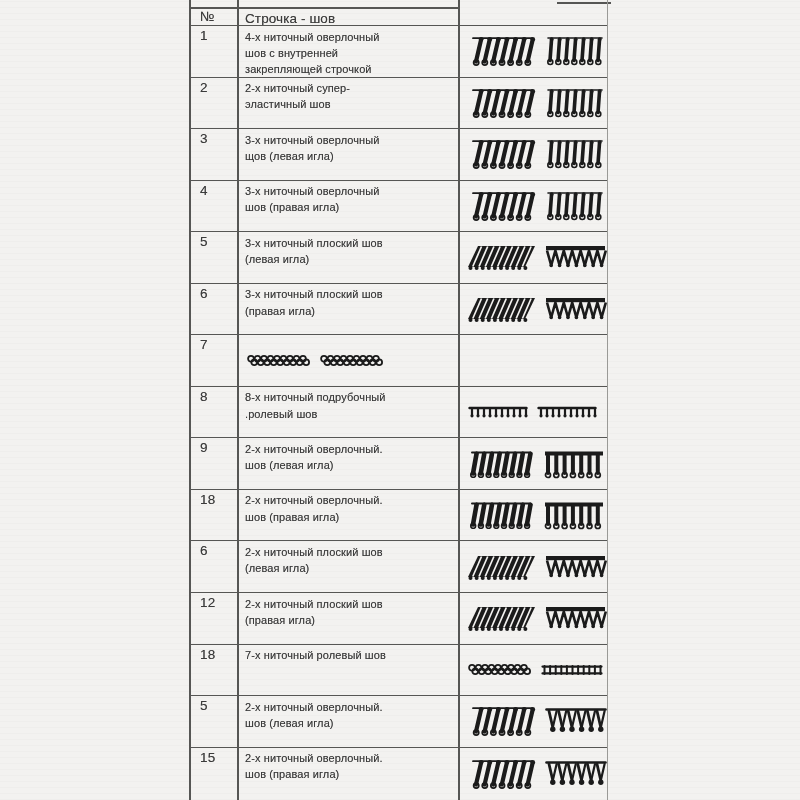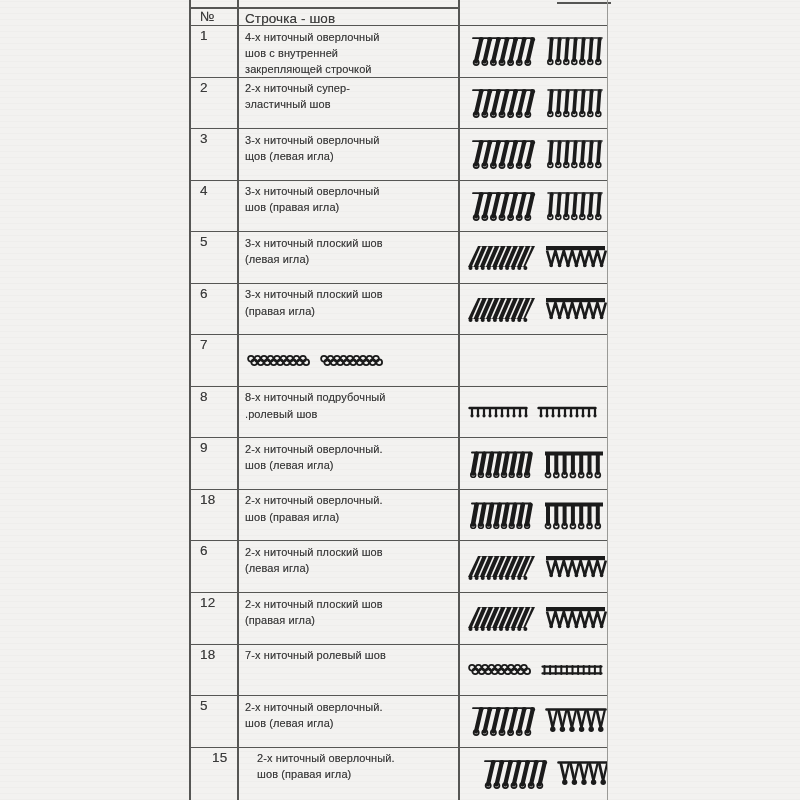--- a/index.html
+++ b/index.html
@@ -25,7 +25,7 @@
   .thead,.row{display:grid;grid-template-columns:48px 221px auto;box-sizing:border-box;}
   .thead{height:17.5px;border-bottom:1.5px solid var(--line,#565654);}
   .row{height:51.55px;border-bottom:1.5px solid var(--line,#565654);}
-  .row.last{border-bottom:none;flex:1;margin-left:12px;}
+  .row.last{border-bottom:none;flex:1;}
   .cell{overflow:hidden;}
   .num{padding:2px 0 0 11px;font-size:13.5px;letter-spacing:0.2px;
        text-shadow:0 0 0.6px rgba(59,59,59,0.55);}

